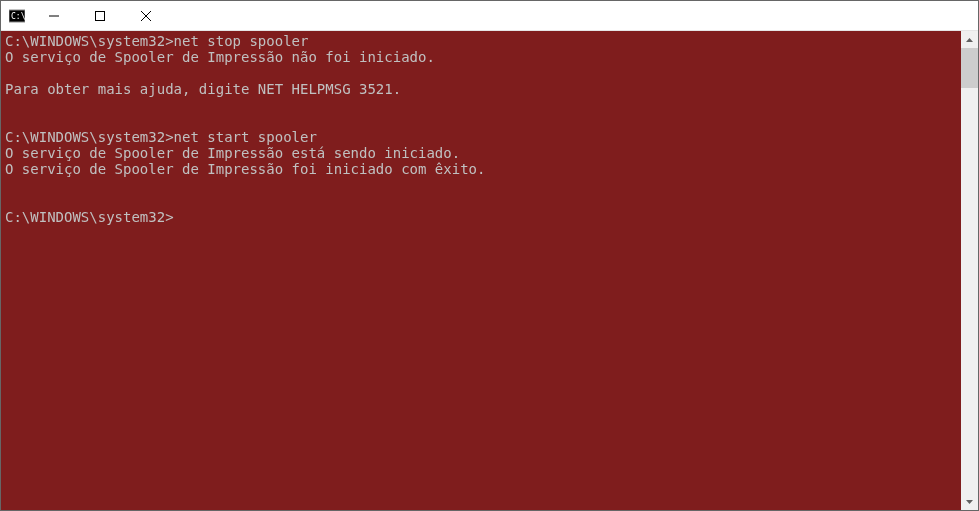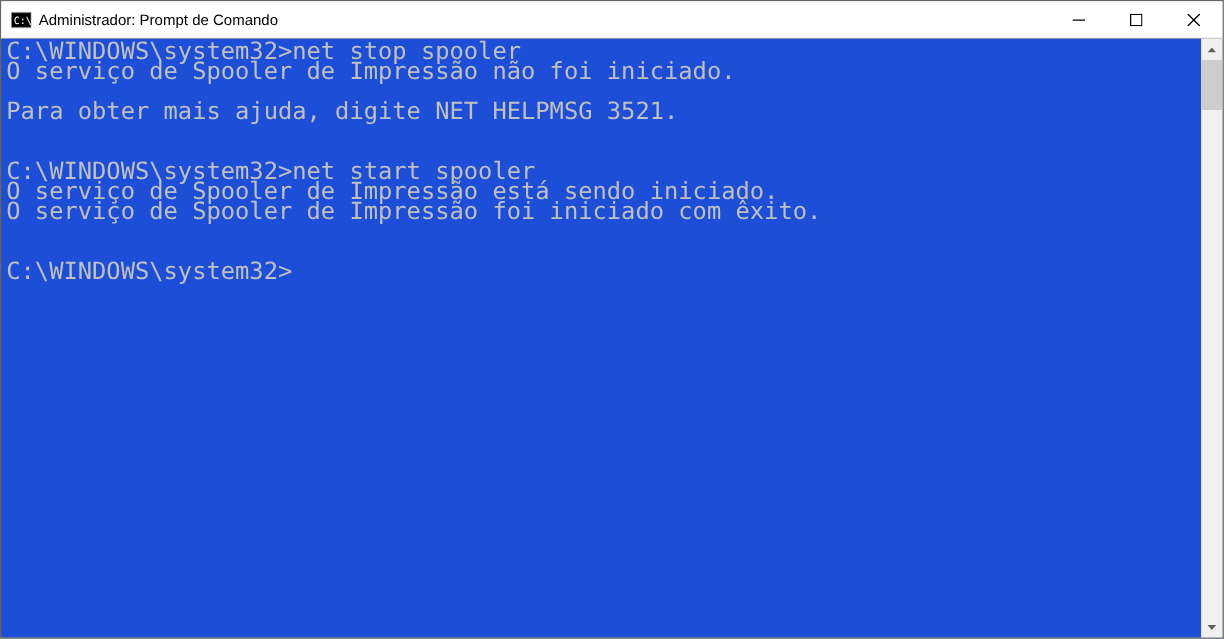--- a/index.html
+++ b/index.html
@@ -94,7 +94,6 @@
       <text x="2" y="11" font-size="8" fill="#fff" font-family="monospace">C:\</text>
     </svg>
   </span>
-  <span class="titlebar-title">Administrador: Prompt de Comando</span>
   <div class="window-controls">
     <div class="win-btn">
       <svg width="10" height="10" viewBox="0 0 10 10">

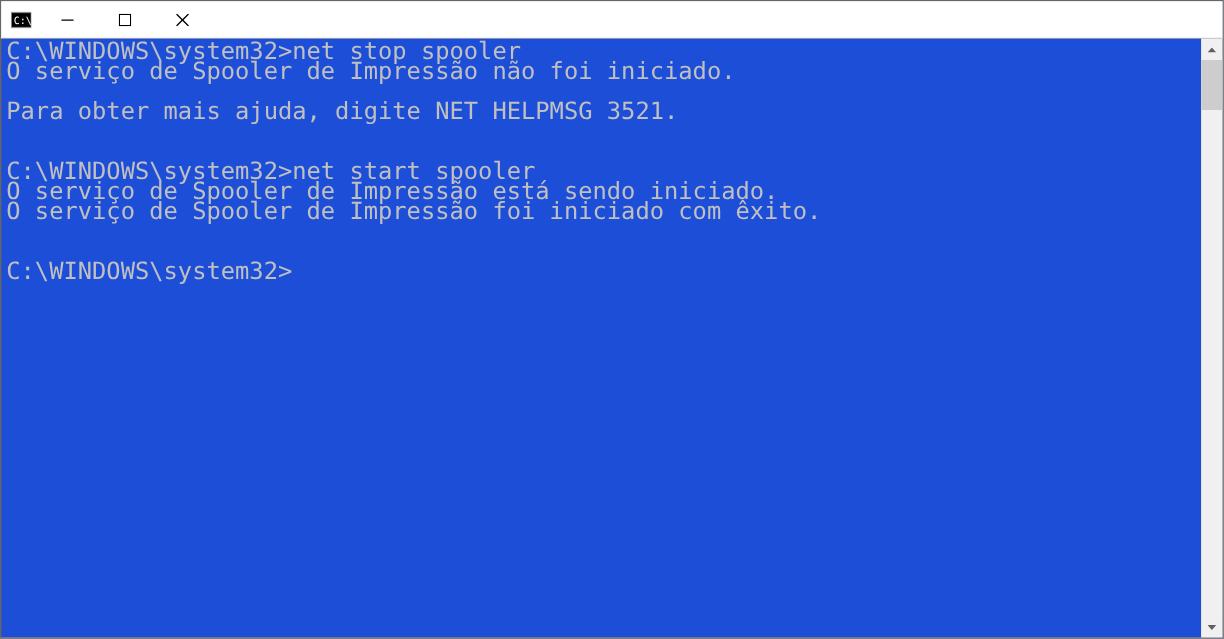--- a/index.html
+++ b/index.html
@@ -51,10 +51,10 @@
     }
     .terminal {
       flex: 1;
-      background: #1d4ed8;
+      background: #7f1d1d;
       color: #c0c0c0;
       font-family: Consolas, "Lucida Console", monospace;
-      font-size: 19px;
+      font-size: 14px;
       line-height: 16px;
       padding: 2px 2px 2px 4px;
       white-space: pre;

